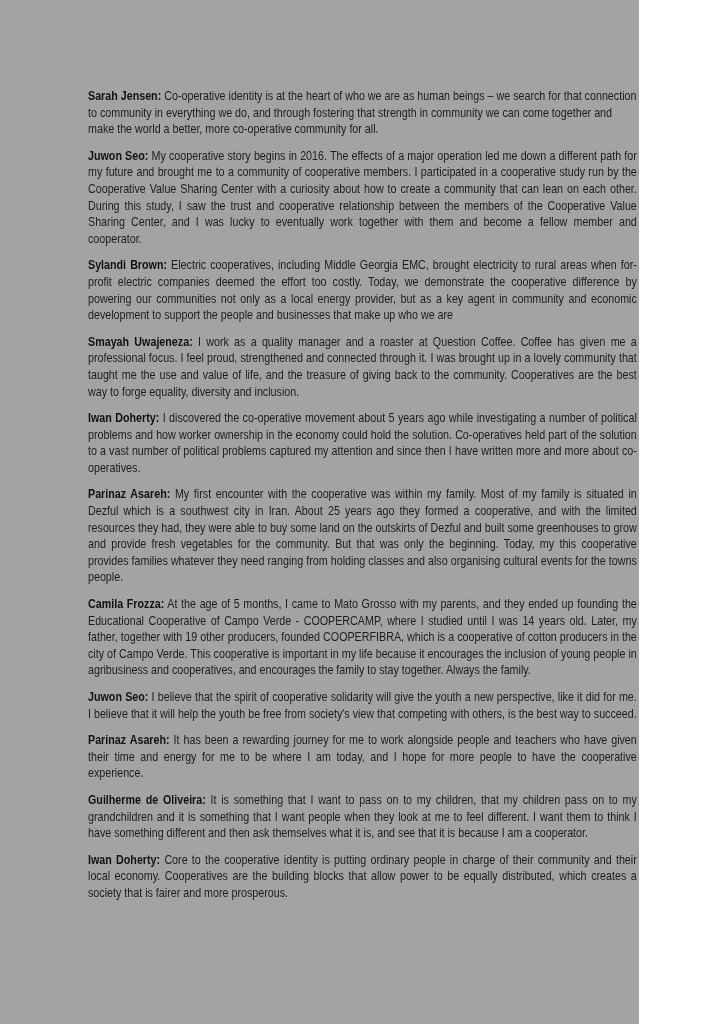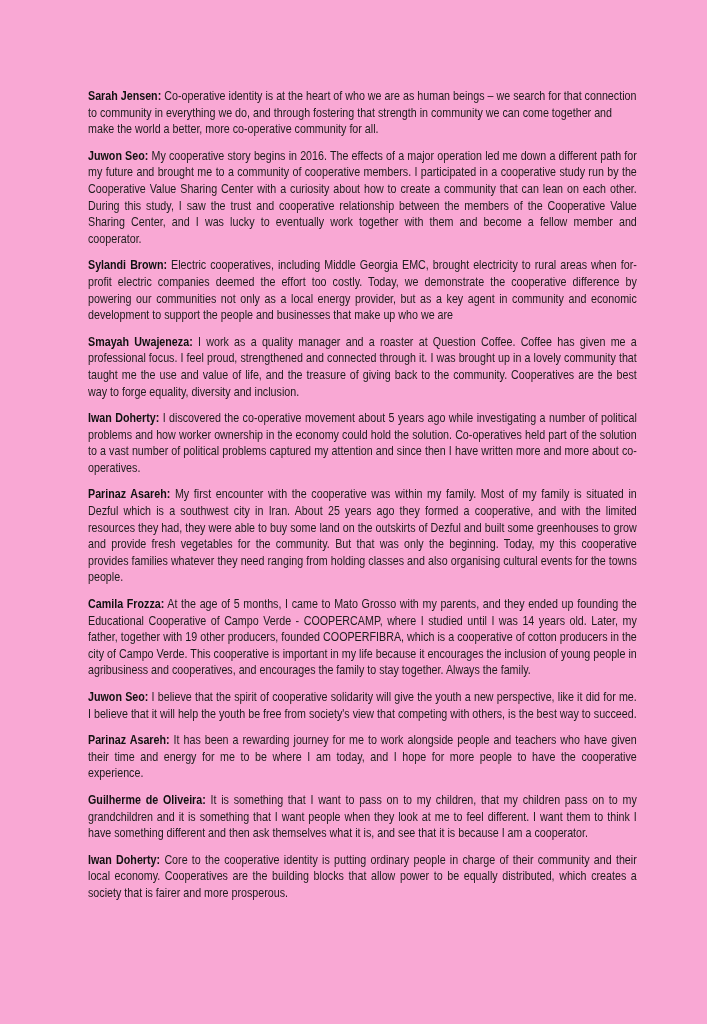--- a/index.html
+++ b/index.html
@@ -9,9 +9,9 @@
   }
   .page {
     position: relative;
-    width: 707px;
+    width: 639px;
     height: 1024px;
-    background: #f9a8d4;
+    background: #a3a3a3;
     overflow: hidden;
     font-family: "Liberation Sans", "DejaVu Sans", sans-serif;
   }

